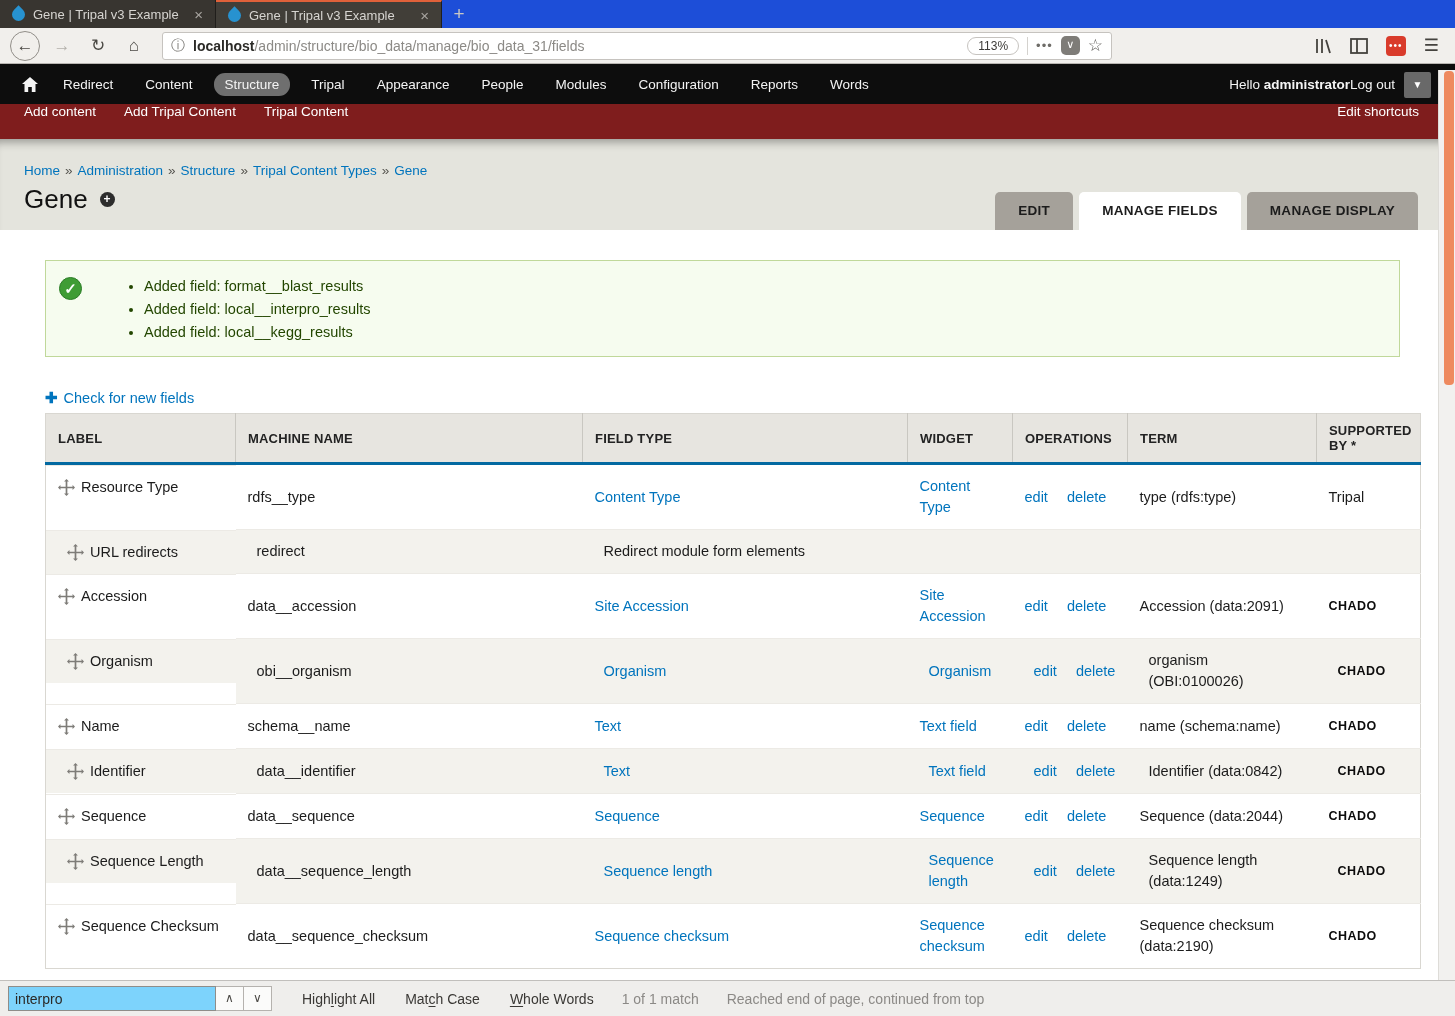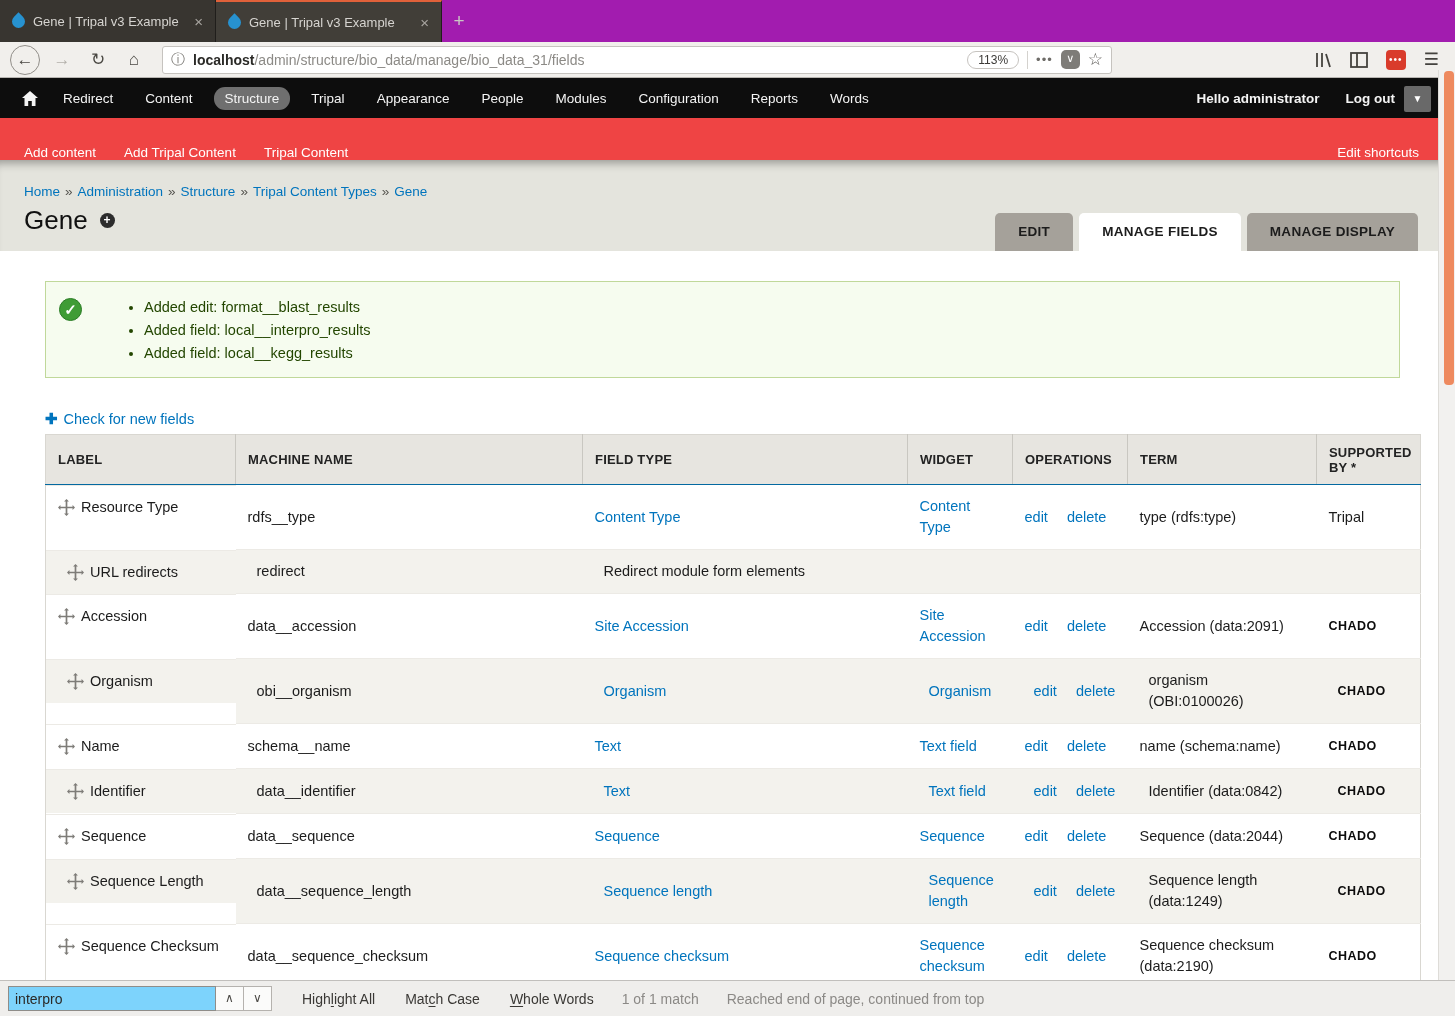--- a/index.html
+++ b/index.html
@@ -8,7 +8,7 @@
   .screen { position:relative; width:1455px; height:1016px; overflow:hidden; background:#fff; }
 
   
-  .tabbar { height:42px; background:#a21caf; display:flex; align-items:stretch; }
+  .tabbar { height:28px; background:#1d4ed8; display:flex; align-items:stretch; }
   .btab { display:flex; align-items:center; gap:8px; padding:0 10px 0 12px; width:216px; color:#d6d4d0; font-size:13px; position:relative; background:#383530; border-right:1px solid #201e1b; }
   .btab.active { background:#413e38; border-top:2px solid #e0613a; width:226px; }
   .btab .ttitle { flex:1; white-space:nowrap; overflow:hidden; }

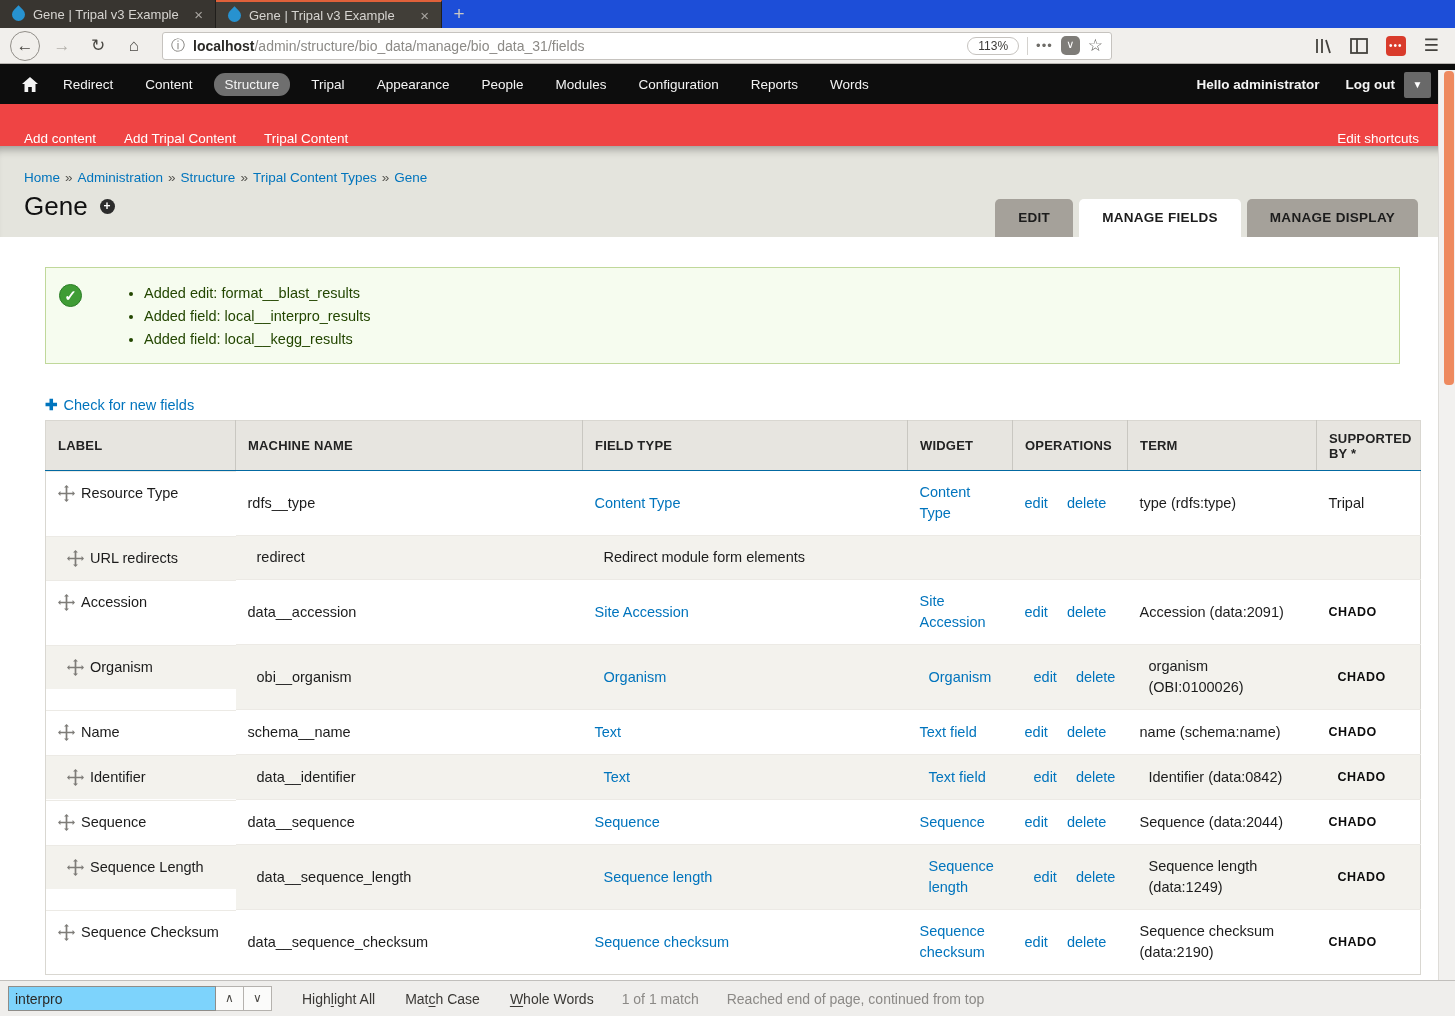--- a/index.html
+++ b/index.html
@@ -42,7 +42,7 @@
   .admmenu { display:flex; align-items:center; gap:10px; }
   .admitem { padding:4px 11px; border-radius:11px; white-space:nowrap; }
   .admitem.active { background:#6f6f6f; }
-  .admright { margin-left:auto; display:flex; align-items:flex-start; gap:26px; padding-right:46px;font-weight:bold; }
+  .admright { margin-left:auto; display:flex; align-items:flex-start; padding-right:46px; }
   .caretbtn { position:absolute; right:24px; top:8px; width:27px; height:26px; background:#696969; border-radius:2px; color:#fff; font-size:10px; text-align:center; line-height:26px; }
 
   

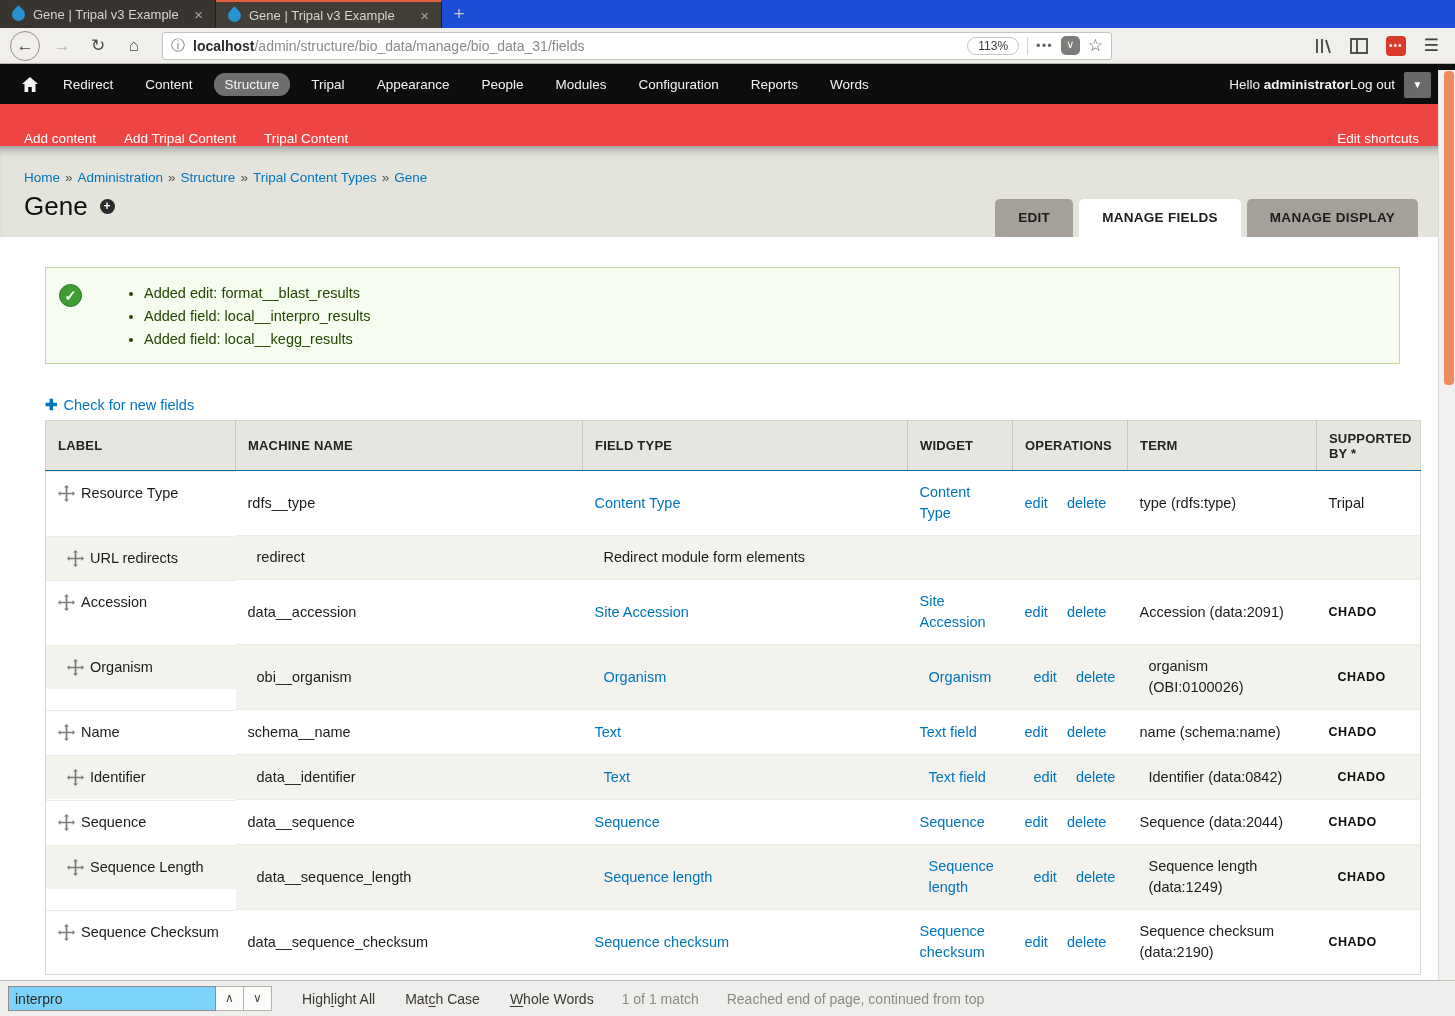--- a/index.html
+++ b/index.html
@@ -46,7 +46,7 @@
   .caretbtn { position:absolute; right:24px; top:8px; width:27px; height:26px; background:#696969; border-radius:2px; color:#fff; font-size:10px; text-align:center; line-height:26px; }
 
   
-  .shortbar { height:42px; background:#ef4444; display:flex; align-items:flex-end; color:#fff; font-size:13.5px; padding:0 24px; gap:28px; }
+  .shortbar { height:35px; background:#7f1d1d; display:flex; align-items:flex-start; color:#fff; font-size:13.5px; padding:0 24px; gap:28px; }
   .shortright { margin-left:auto; padding-right:12px; }
 
   

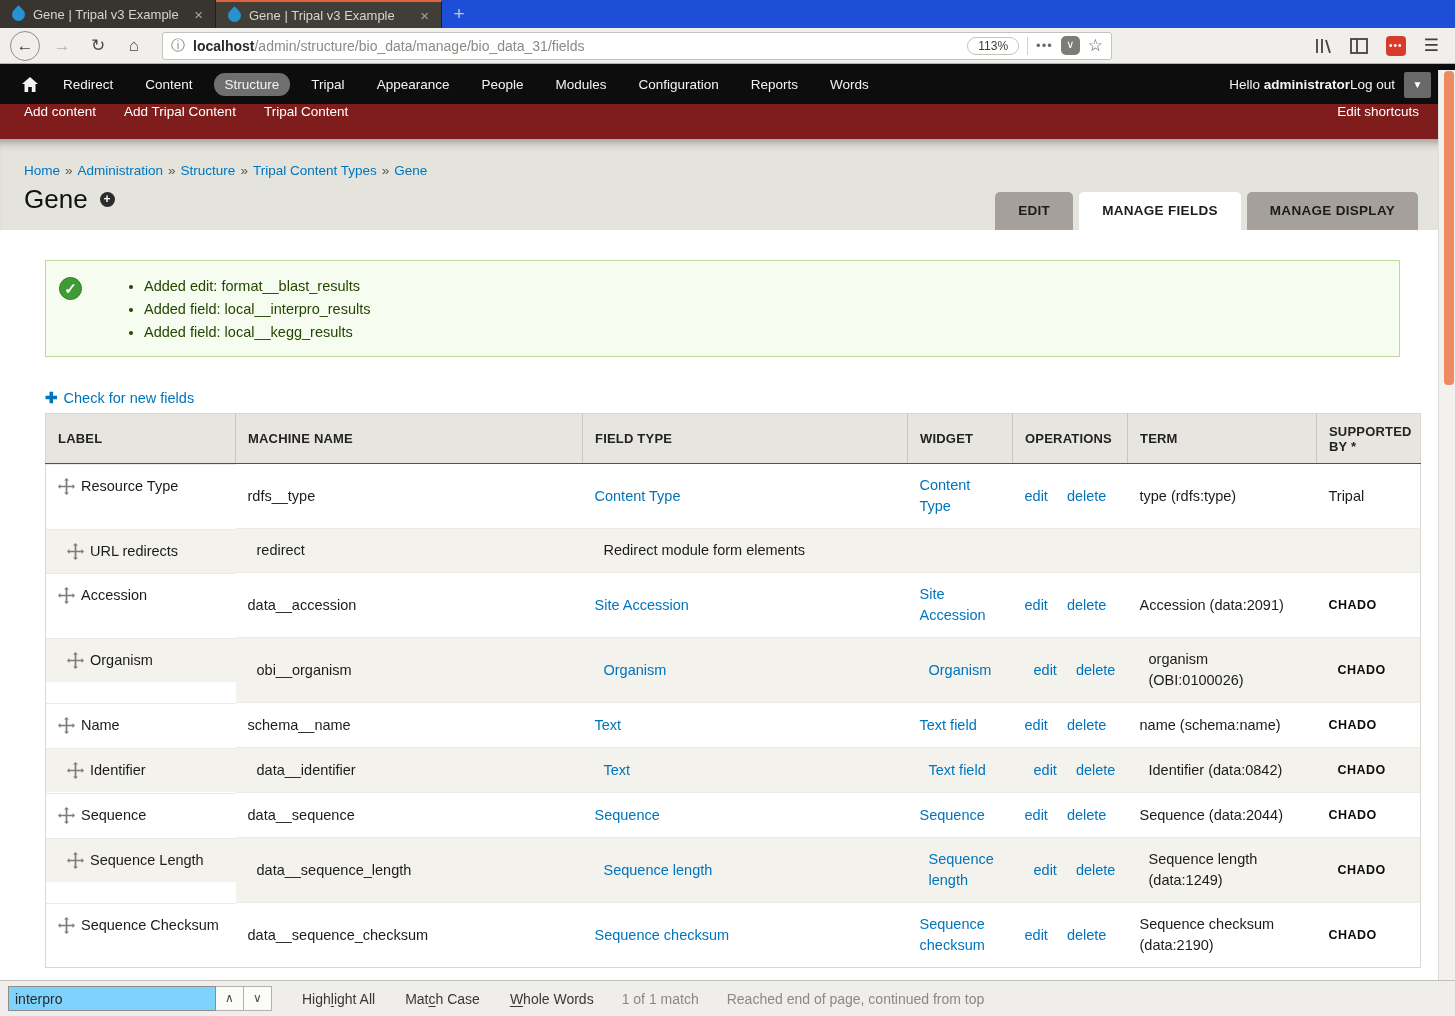--- a/index.html
+++ b/index.html
@@ -202,7 +202,7 @@
     <div class="msgbox">
       <span class="msgicon">✓</span>
       <ul>
-        <li>Added edit: format__blast_results</li>
+        <li>Added field: format__blast_results</li>
         <li>Added field: local__interpro_results</li>
         <li>Added field: local__kegg_results</li>
       </ul>

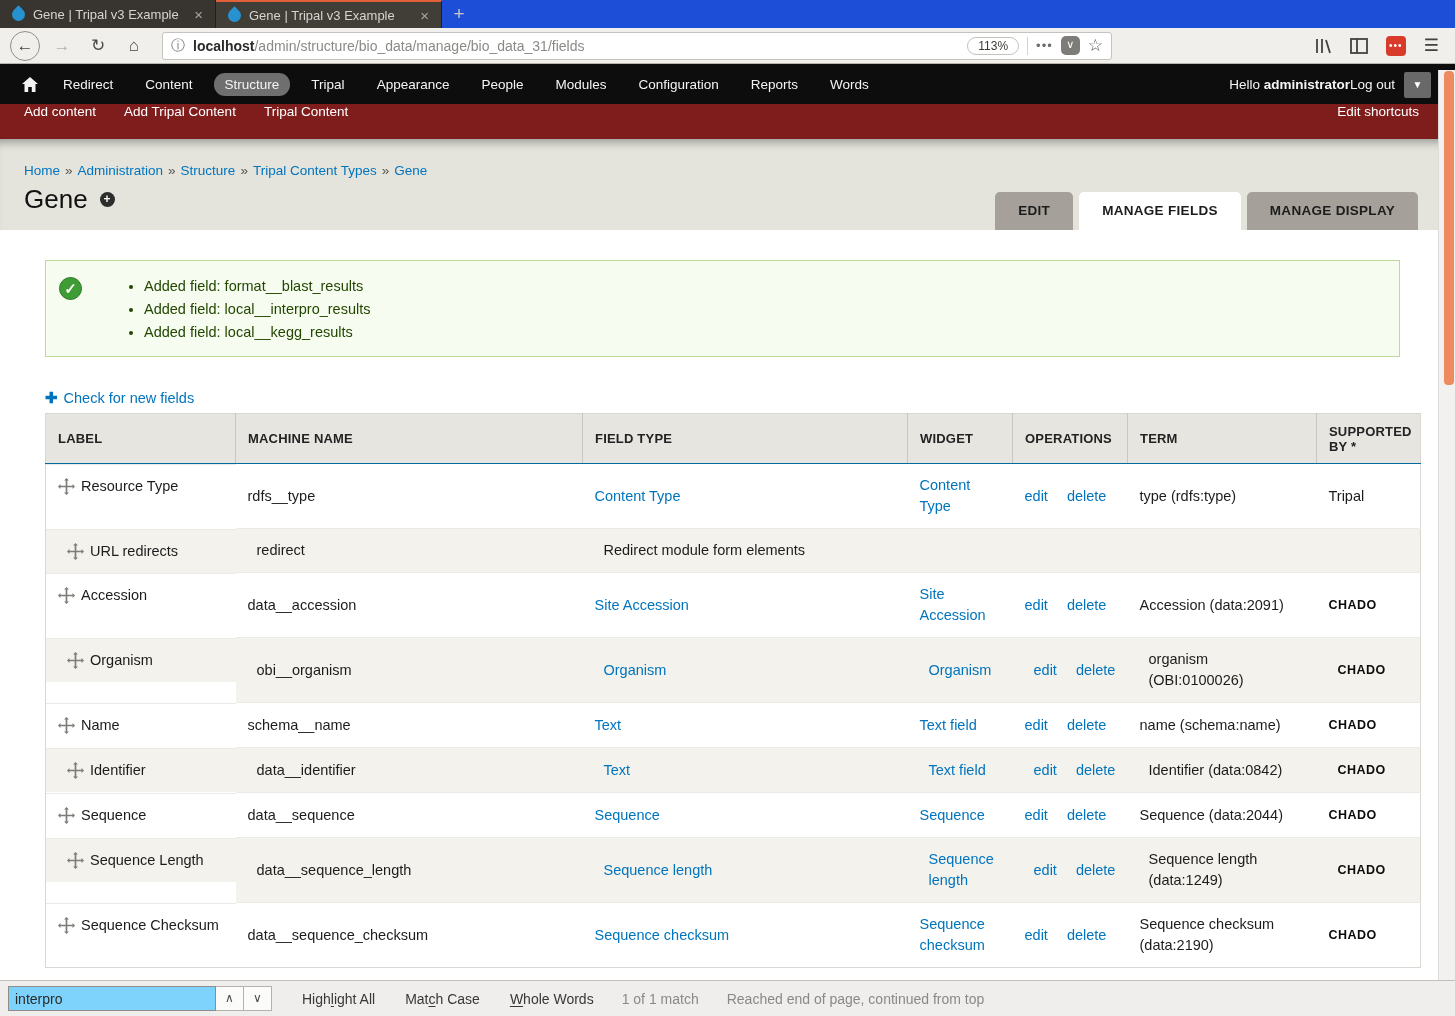--- a/index.html
+++ b/index.html
@@ -74,7 +74,7 @@
 
   
   table.fields { margin-top:6px; width:1375px; border-collapse:collapse; table-layout:fixed; border:1px solid #d9d7d1; }
-  table.fields th { background:#e7e5e0; border-right:1px solid #c9c7c1; border-bottom:1px solid #0369a1; height:50px; vertical-align:middle; text-align:left; font-size:13px; font-weight:bold; color:#232323; padding:4px 12px; letter-spacing:0.2px; }
+  table.fields th { background:#e7e5e0; border-right:1px solid #c9c7c1; border-bottom:3px solid #0369a1; height:50px; vertical-align:middle; text-align:left; font-size:13px; font-weight:bold; color:#232323; padding:4px 12px; letter-spacing:0.2px; }
   table.fields th:last-child { border-right:none; }
   table.fields td { padding:11px 12px; font-size:14.5px; color:#1c1c1c; vertical-align:middle; line-height:21px; border-top:1px solid #eceae5; }
   tr.shade td { background:#f3f2ed;padding-left:21px; }

